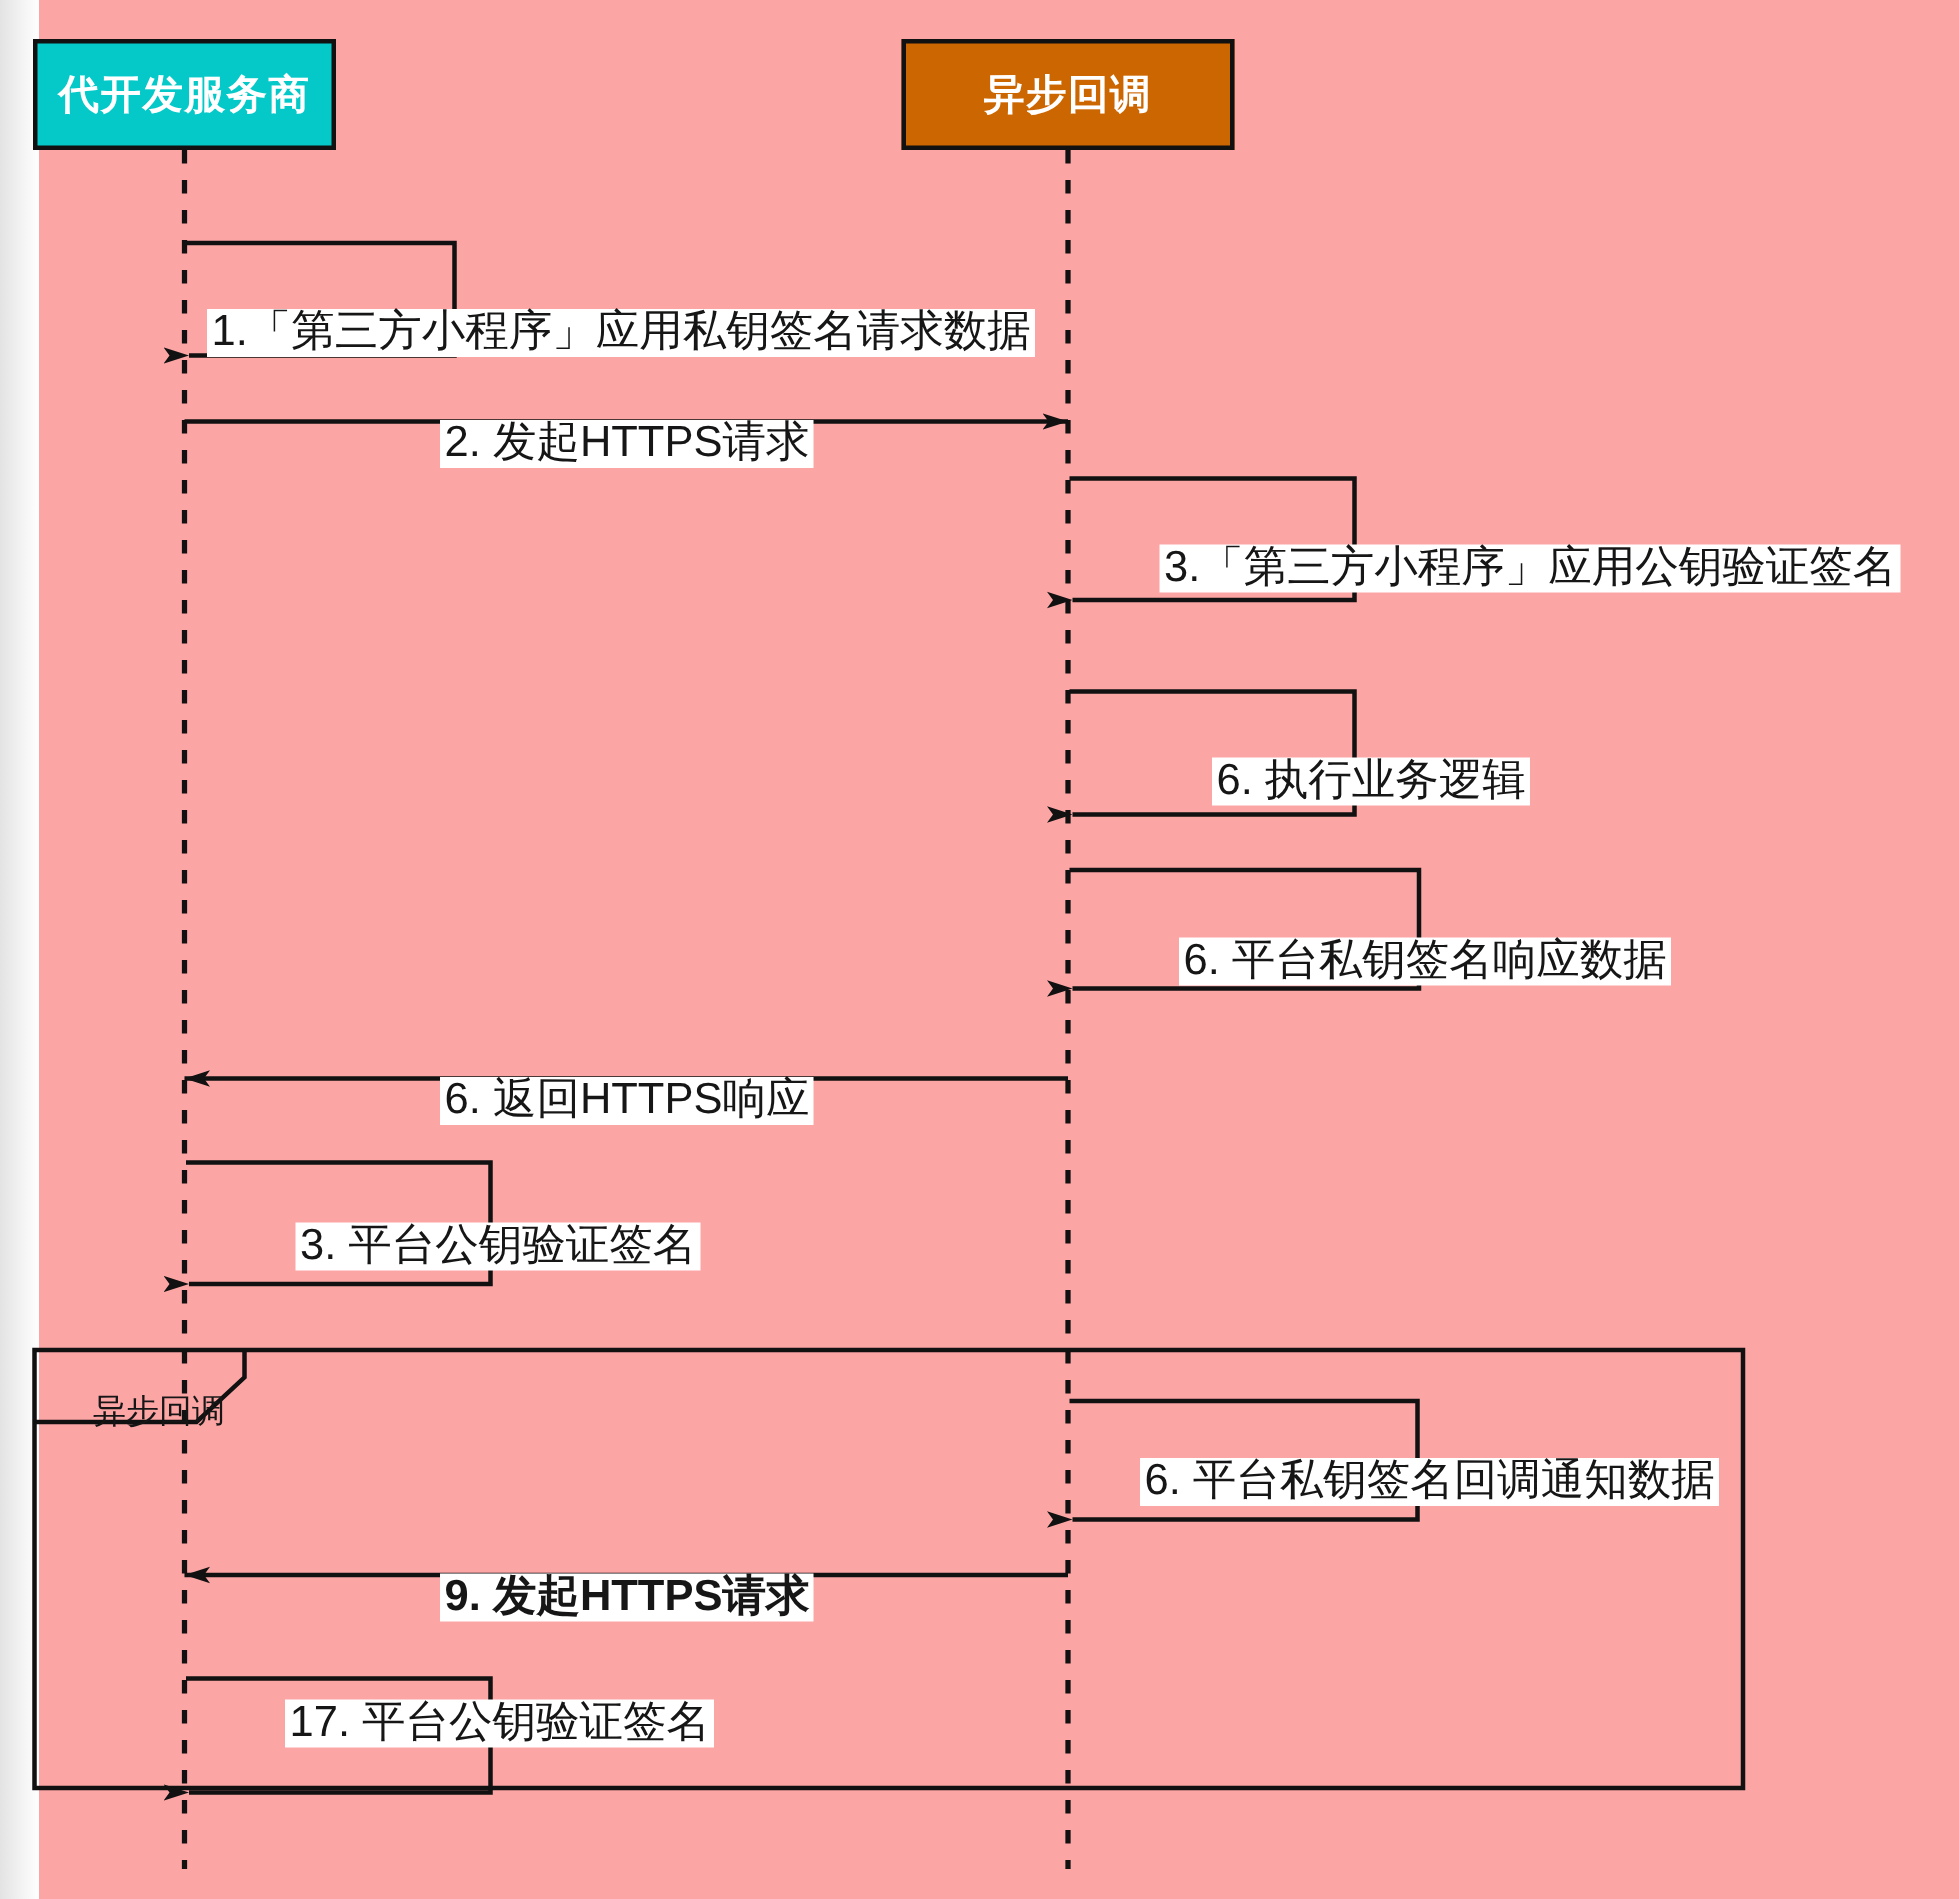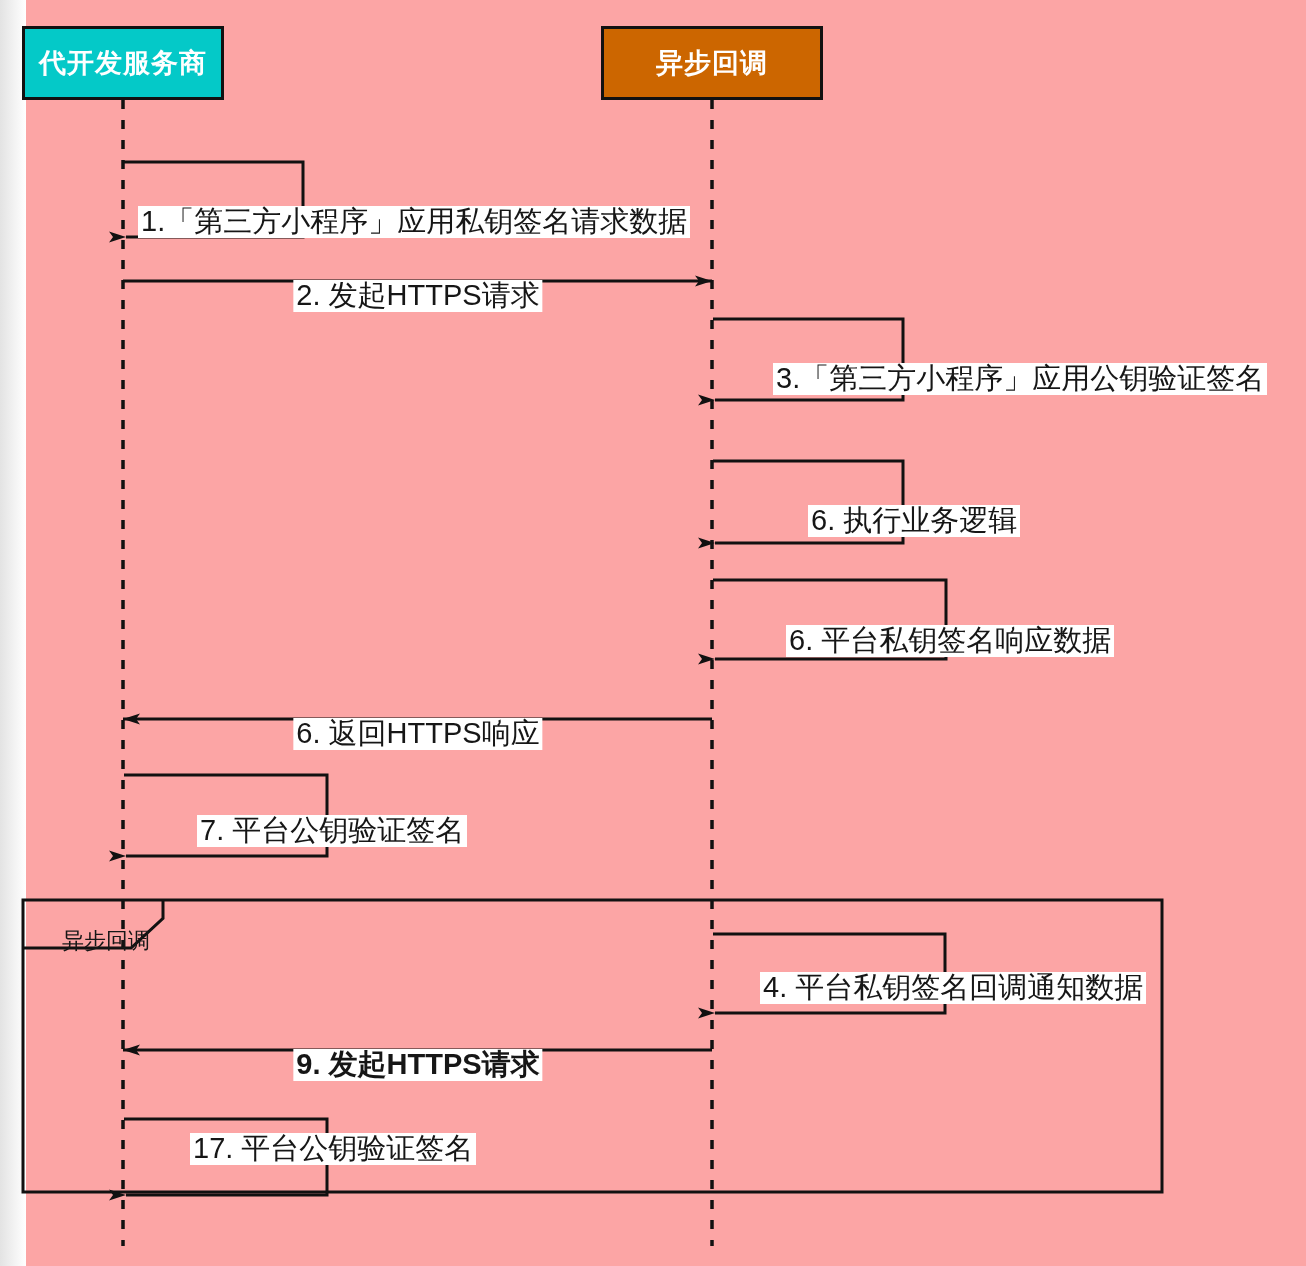--- a/index.html
+++ b/index.html
@@ -127,7 +127,7 @@
       <div class="label" style="left: 808px; top: 505px;">6. 执行业务逻辑</div>
       <div class="label" style="left: 786px; top: 625px;">6. 平台私钥签名响应数据</div>
       <div class="label centered" style="left: 418px; top: 718px;">6. 返回HTTPS响应</div>
-      <div class="label" style="left: 197px; top: 815px;">7. 平台公钥验证签名</div>
+      <div class="label" style="left: 197px; top: 815px;">3. 平台公钥验证签名</div>
       <div class="label" style="left: 760px; top: 972px;">4. 平台私钥签名回调通知数据</div>
       <div class="label centered" style="left: 418px; top: 1049px; font-weight: bold;">9. 发起HTTPS请求</div>
       <div class="label" style="left: 190px; top: 1133px;">17. 平台公钥验证签名</div>

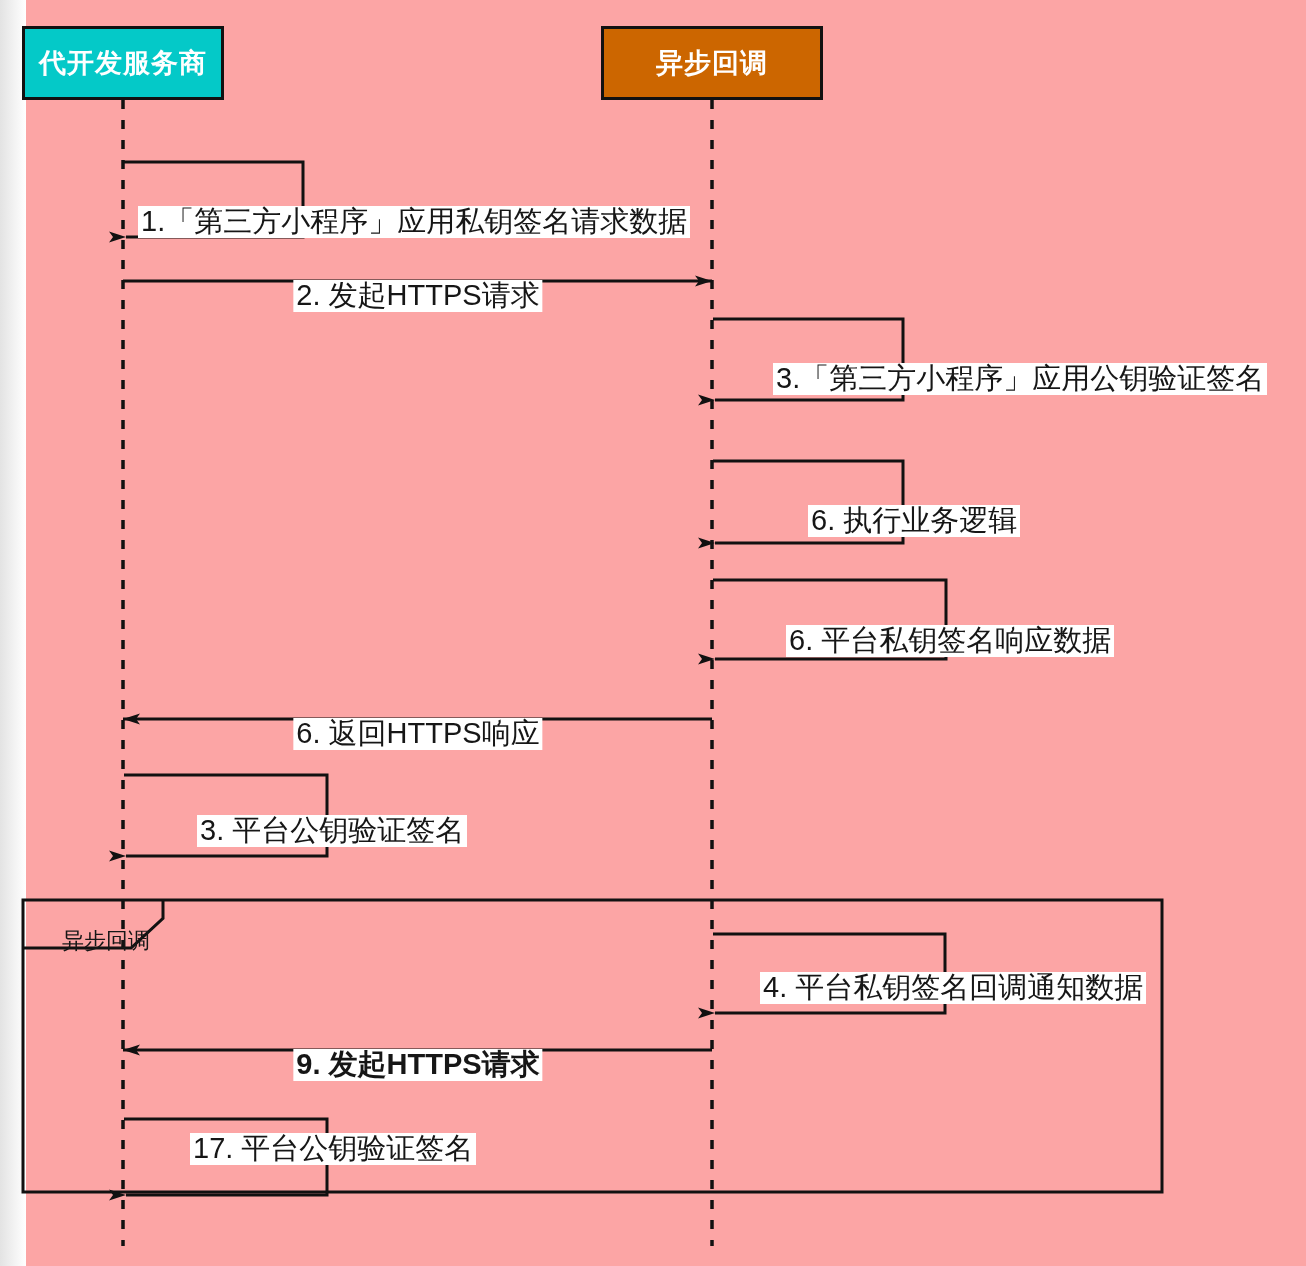--- a/index.html
+++ b/index.html
@@ -128,7 +128,7 @@
       <div class="label" style="left: 786px; top: 625px;">6. 平台私钥签名响应数据</div>
       <div class="label centered" style="left: 418px; top: 718px;">6. 返回HTTPS响应</div>
       <div class="label" style="left: 197px; top: 815px;">3. 平台公钥验证签名</div>
-      <div class="label" style="left: 760px; top: 972px;">4. 平台私钥签名回调通知数据</div>
+      <div class="label" style="left: 760px; top: 972px;">6. 平台私钥签名回调通知数据</div>
       <div class="label centered" style="left: 418px; top: 1049px; font-weight: bold;">9. 发起HTTPS请求</div>
       <div class="label" style="left: 190px; top: 1133px;">17. 平台公钥验证签名</div>
     </div>

